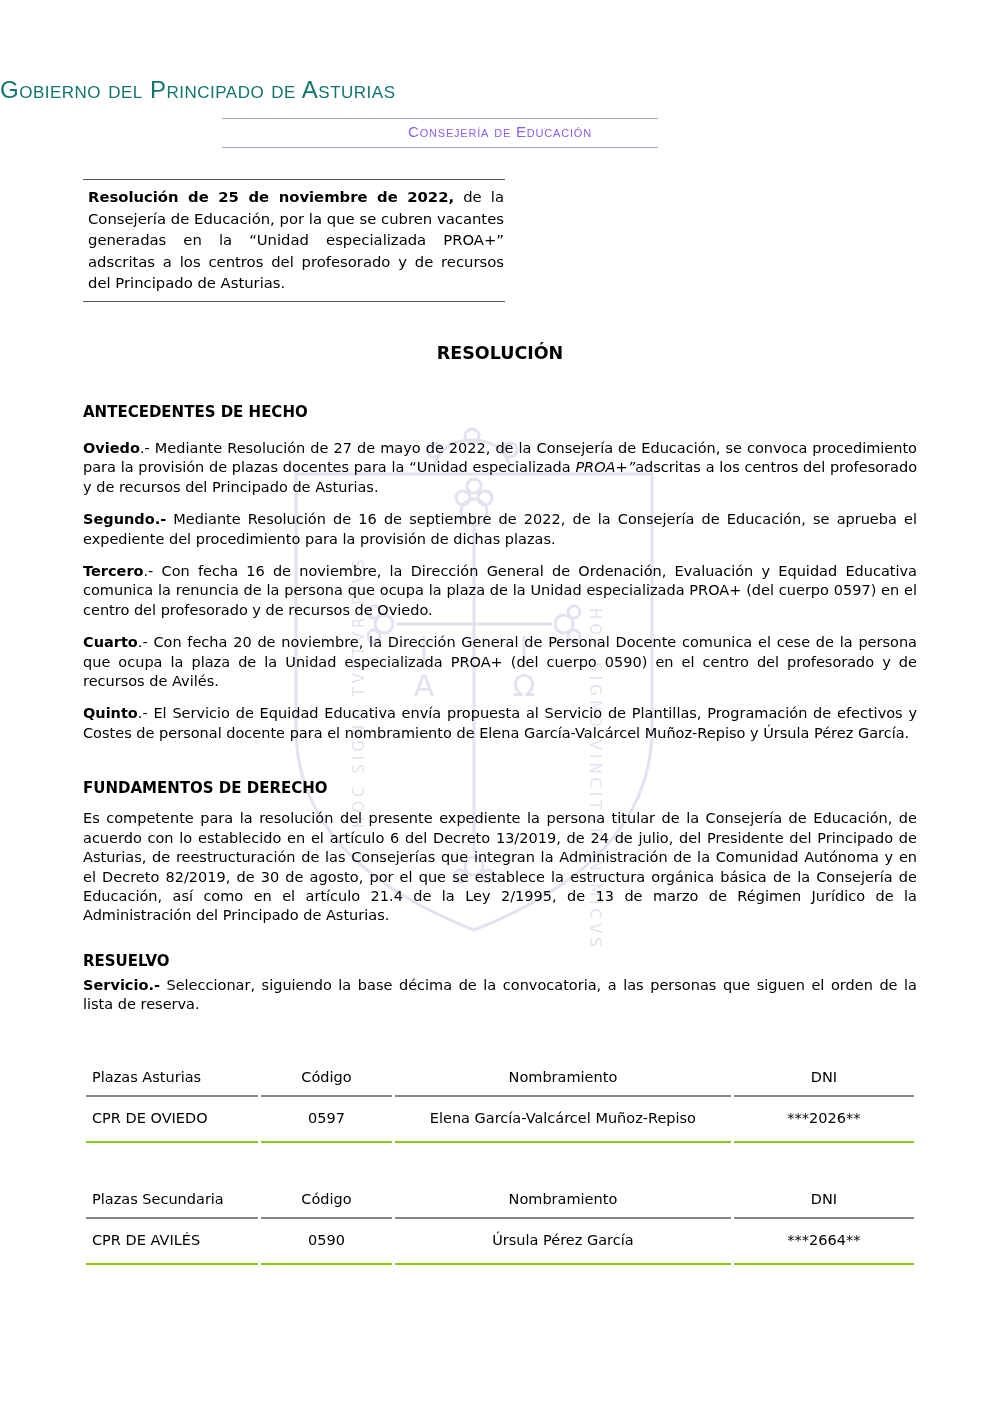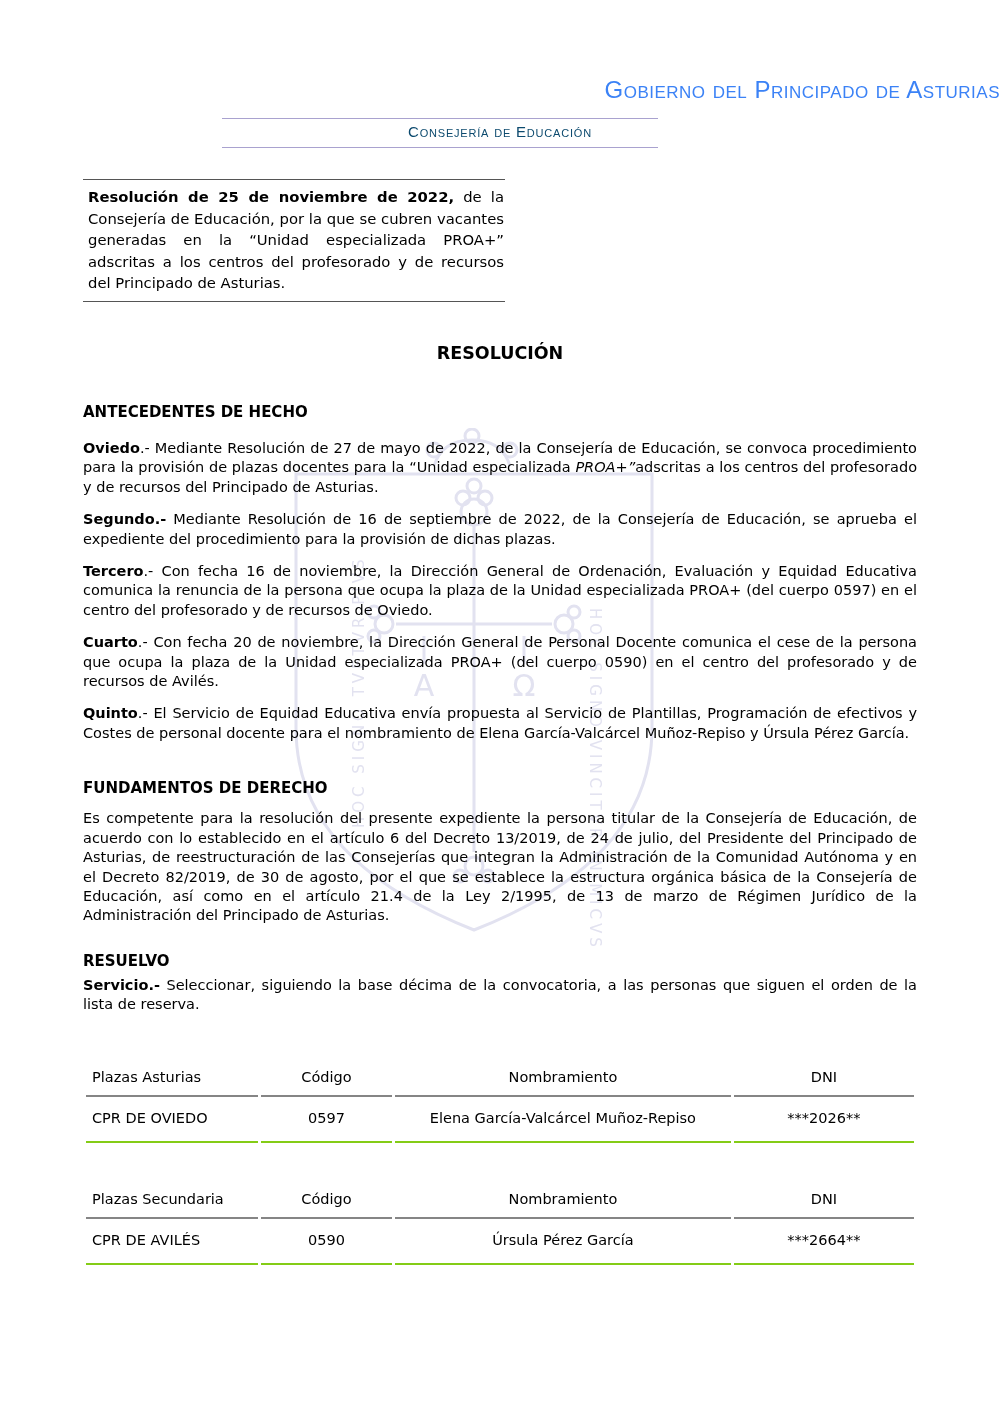--- a/index.html
+++ b/index.html
@@ -14,11 +14,11 @@
   
   .org-title{
     position:absolute;top:76px;left:0;width:100%;
-    text-align:right;
+    text-align:left;
     font-family:"Liberation Sans","DejaVu Sans",sans-serif;
     font-variant:small-caps;
     font-size:24px;letter-spacing:.5px;
-    color:#3b82f6;
+    color:#0f766e;
   }
   .hdr-rule{
     position:absolute;left:222px;width:436px;height:0;

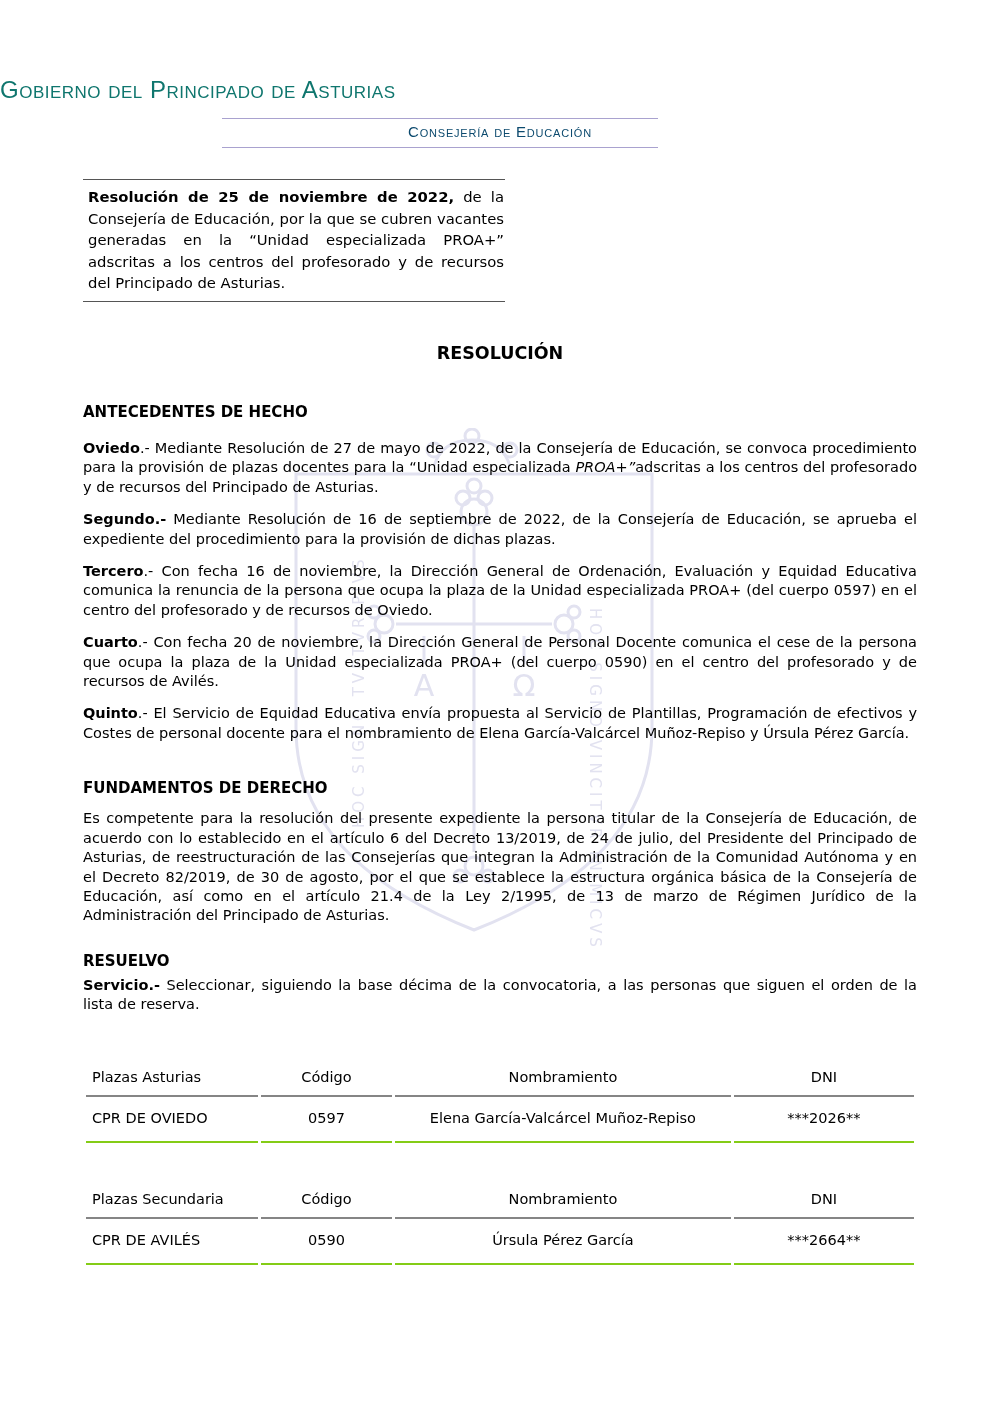--- a/index.html
+++ b/index.html
@@ -32,7 +32,7 @@
     font-family:"Liberation Sans","DejaVu Sans",sans-serif;
     font-variant:small-caps;
     font-size:15px;letter-spacing:.8px;
-    color:#0c4a6e;
+    color:#8b5cf6;
   }
   
   .summary-box{

